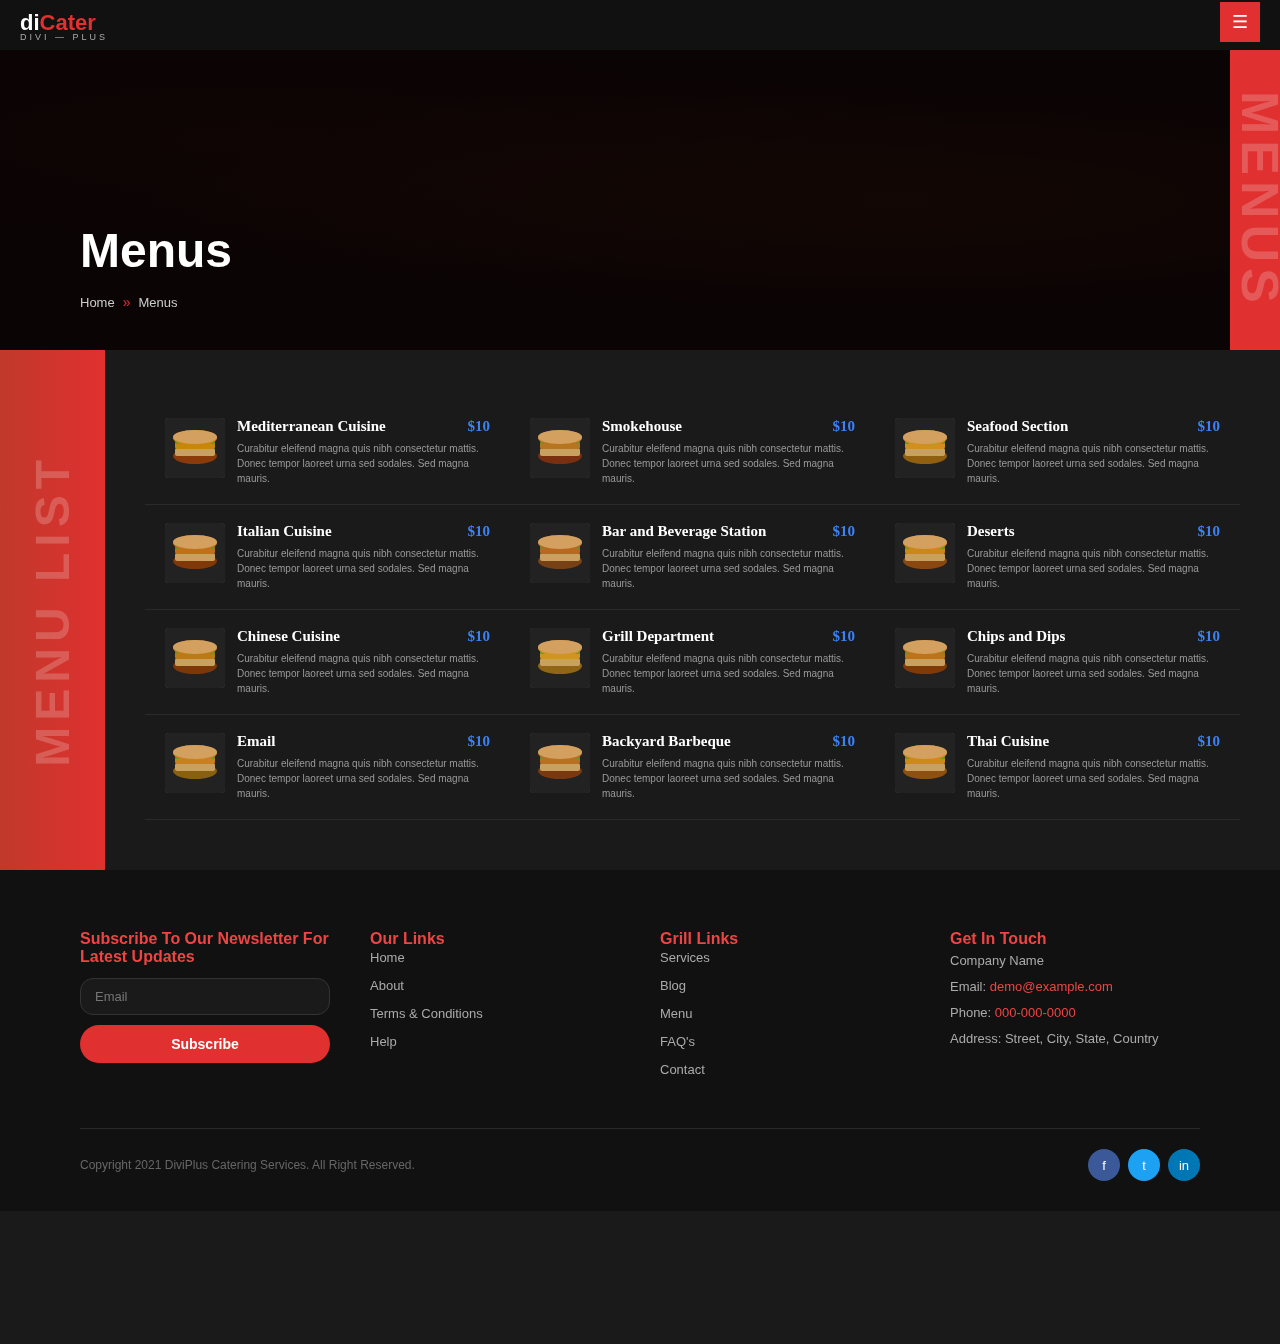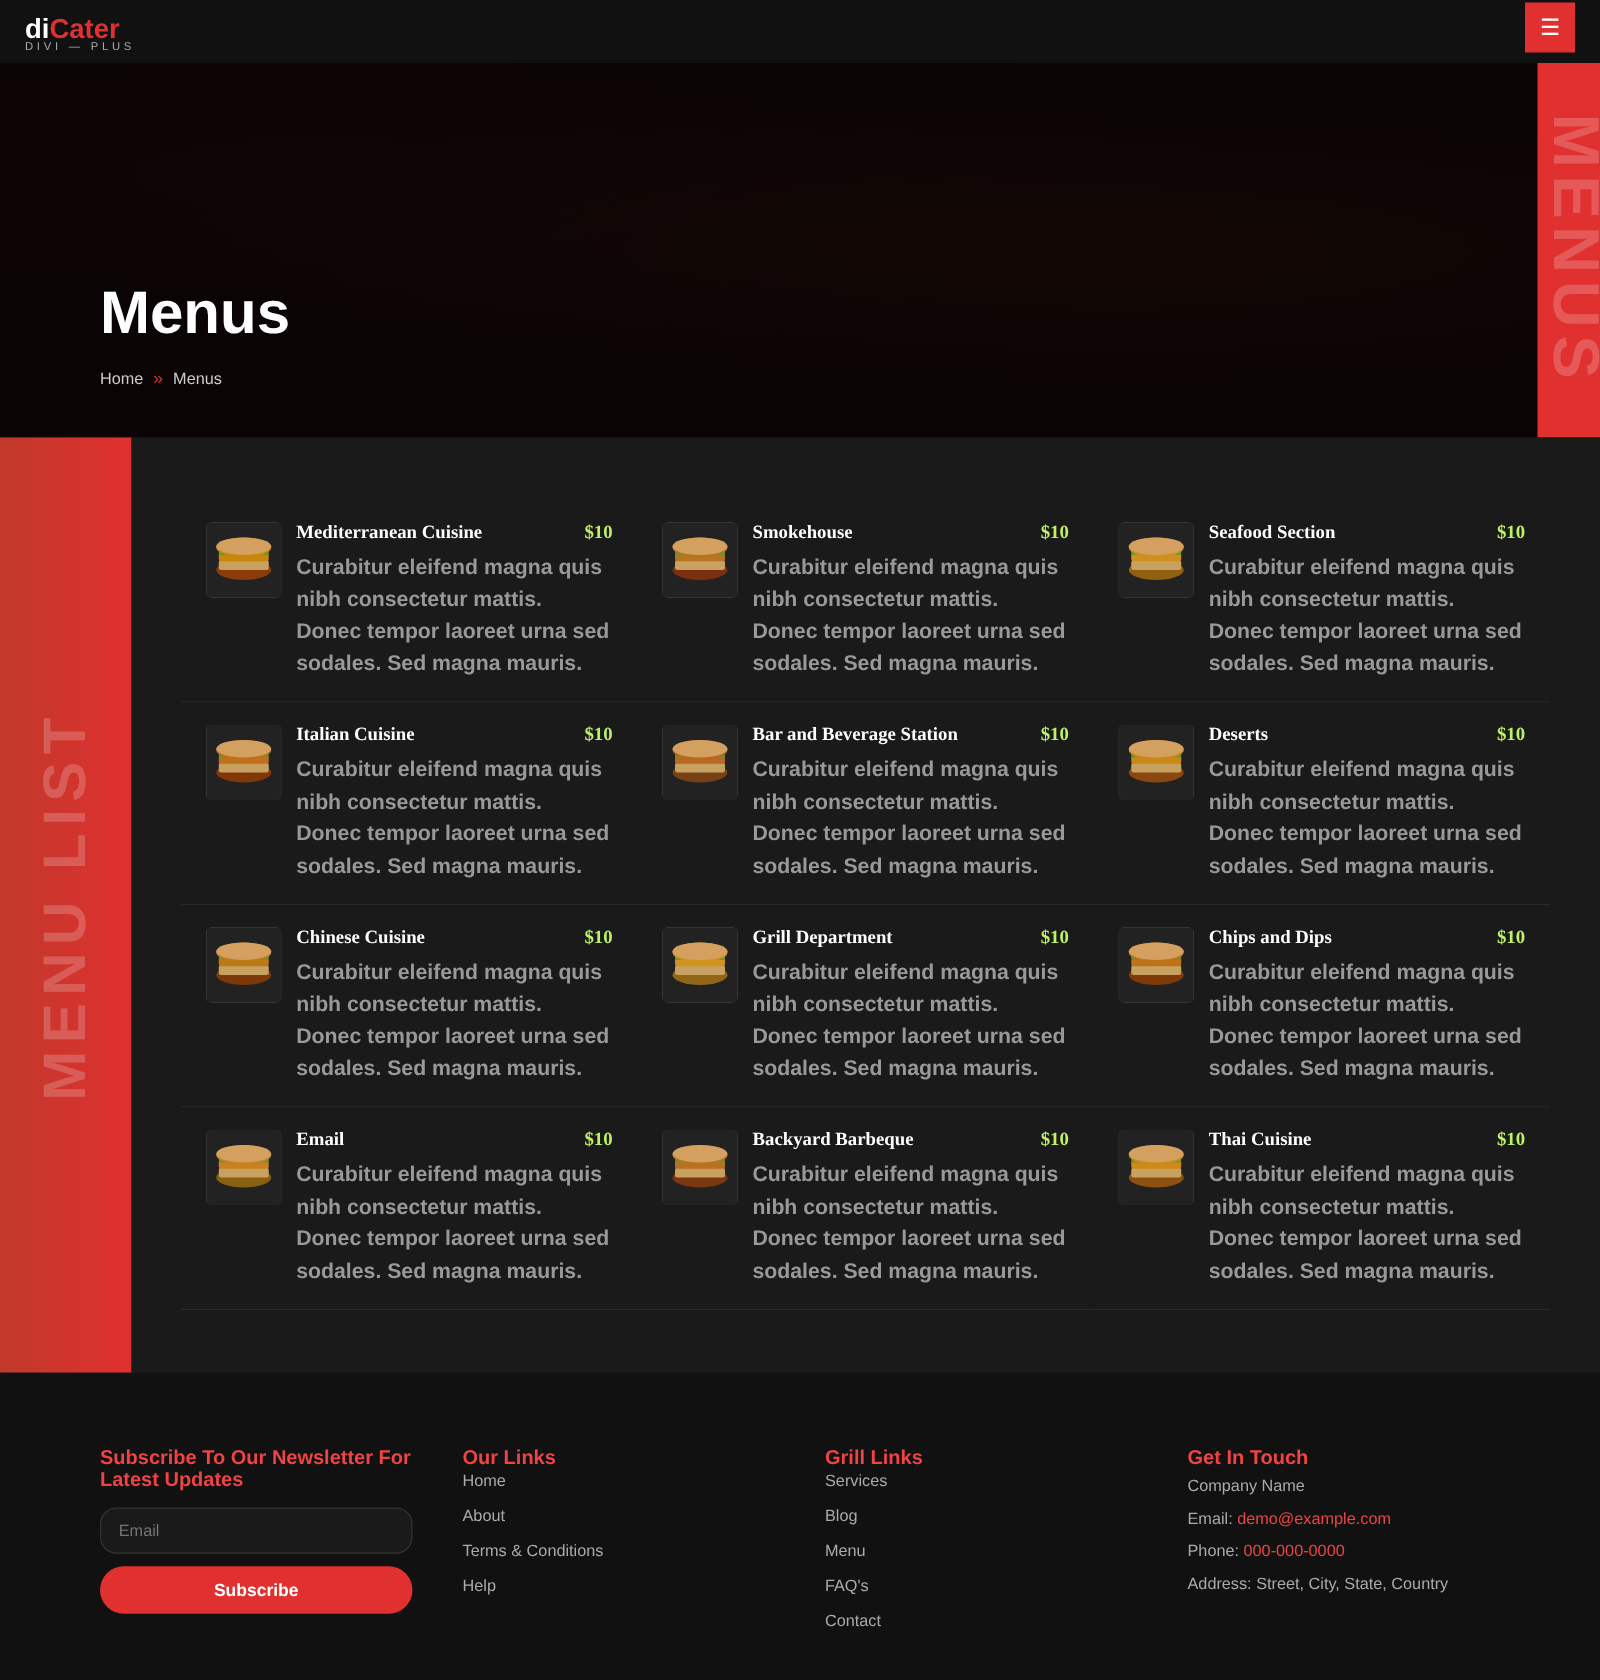--- a/index.html
+++ b/index.html
@@ -79,7 +79,7 @@
     .menu-info { flex: 1; }
     .menu-title-row { display: flex; justify-content: space-between; align-items: flex-end; margin-bottom: 6px; font-family: Liberation Serif, serif; }
     .menu-name { font-size: 15px; font-weight: 700; color: #fff; }
-    .menu-price { font-size: 15px; font-weight: 700; color: #bef264; }
+    .menu-price { font-size: 15px; font-weight: 700; color: #3b82f6; }
     .menu-desc { font-size: 17px; color: #999; line-height: 1.5; font-weight: bold; }
 
     

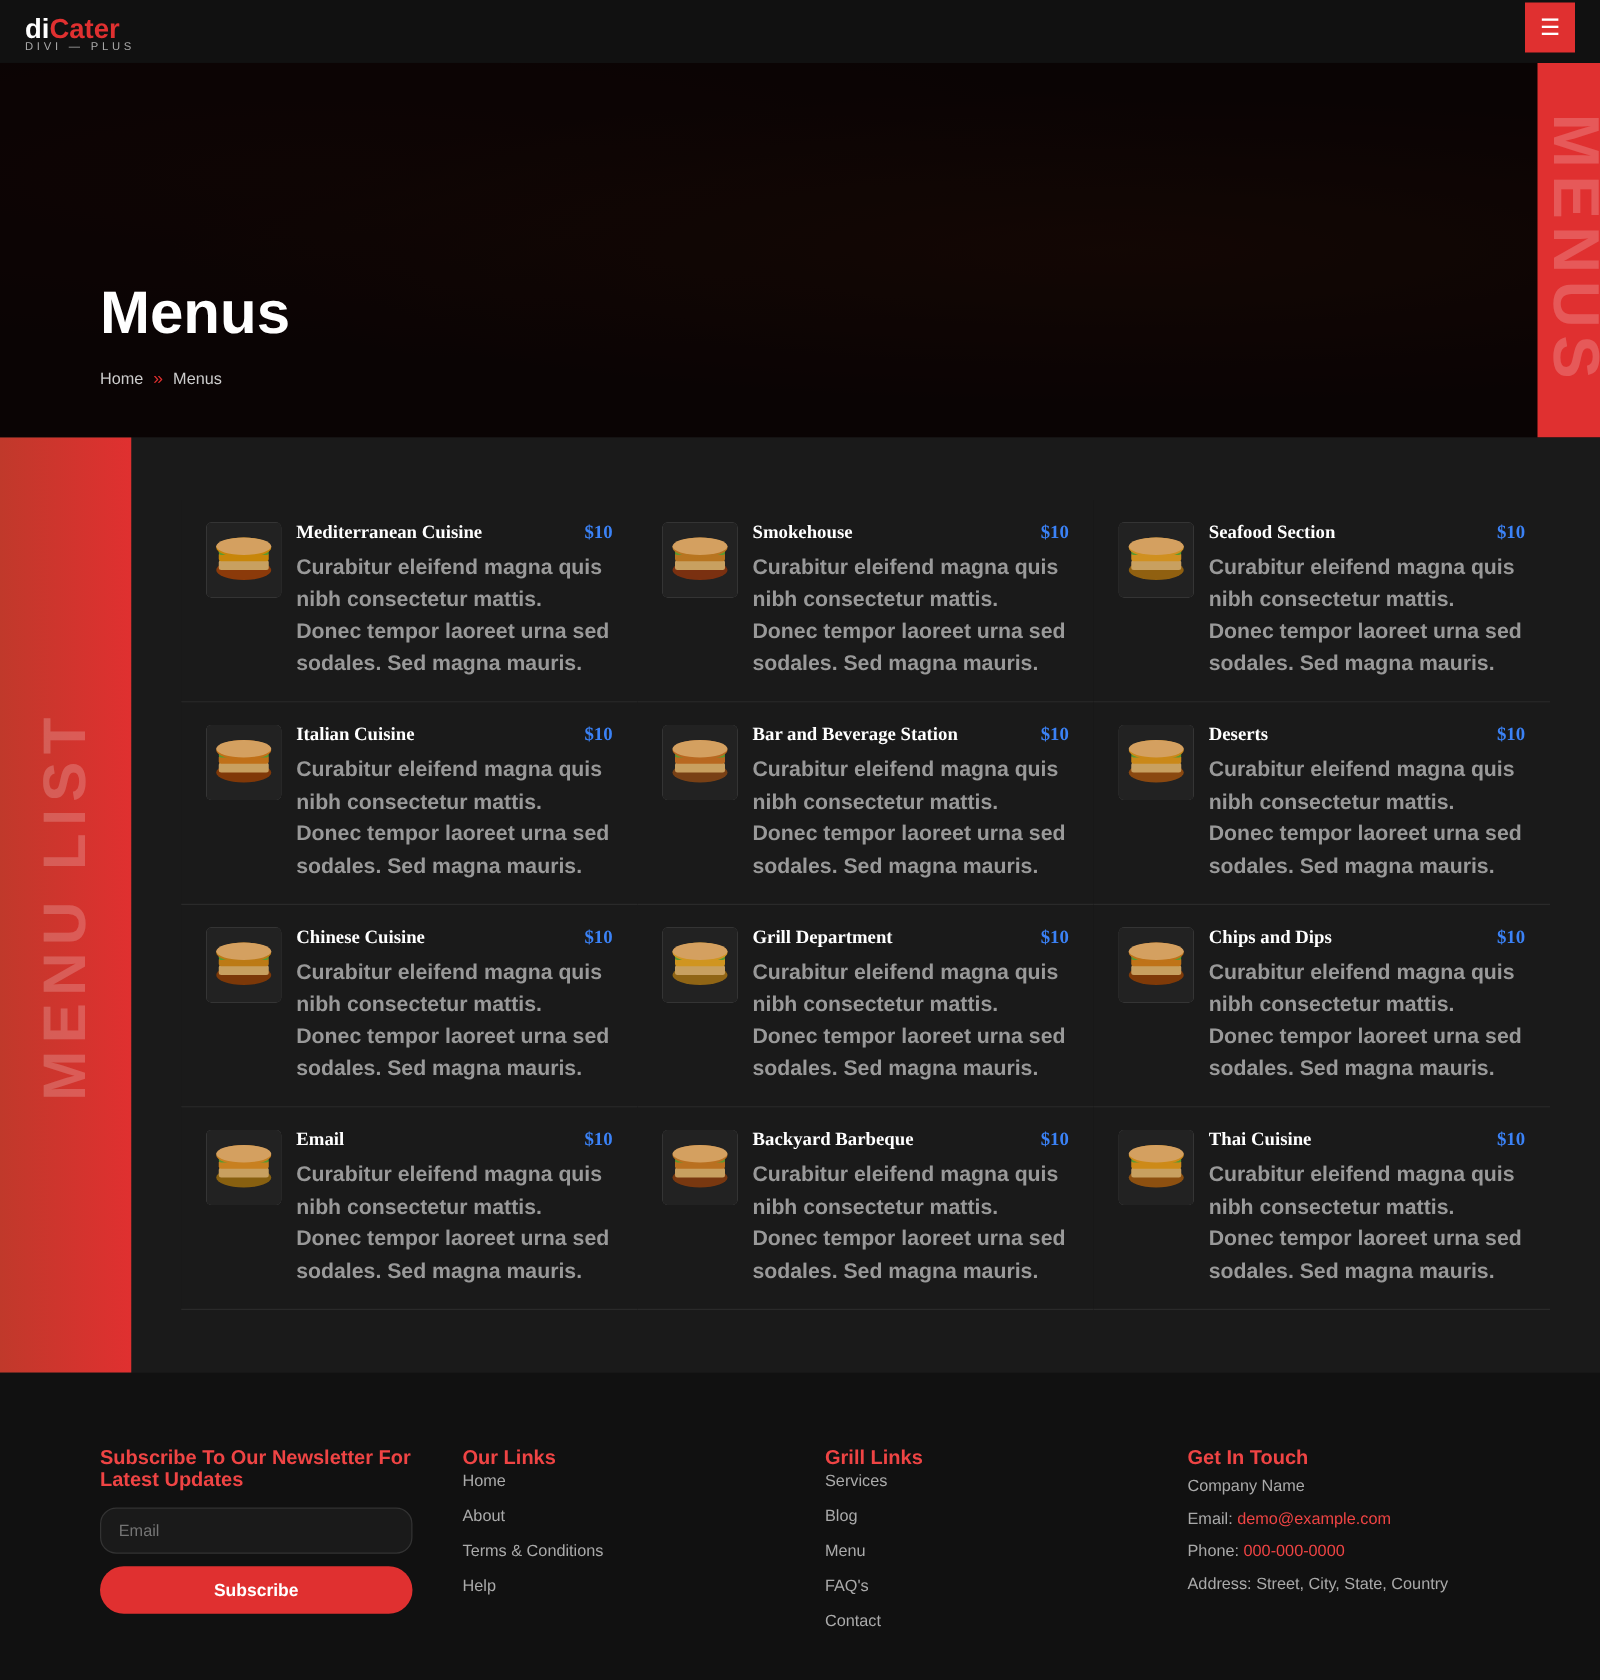--- a/index.html
+++ b/index.html
@@ -80,7 +80,7 @@
     .menu-title-row { display: flex; justify-content: space-between; align-items: flex-end; margin-bottom: 6px; font-family: Liberation Serif, serif; }
     .menu-name { font-size: 15px; font-weight: 700; color: #fff; }
     .menu-price { font-size: 15px; font-weight: 700; color: #3b82f6; }
-    .menu-desc { font-size: 17px; color: #999; line-height: 1.5; font-weight: bold; }
+    .menu-desc { font-size: 10px; color: #999; line-height: 1.5; }
 
     
     .footer { background: #111; padding: 60px 80px 30px; }

